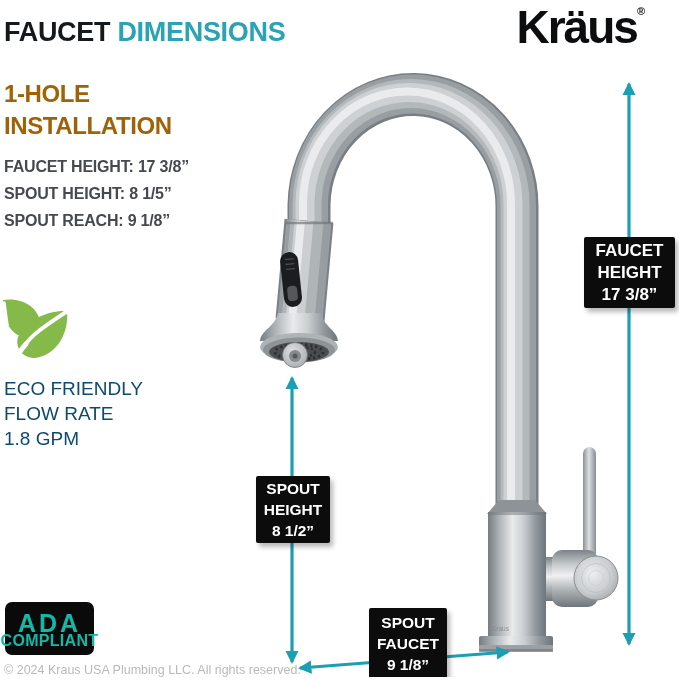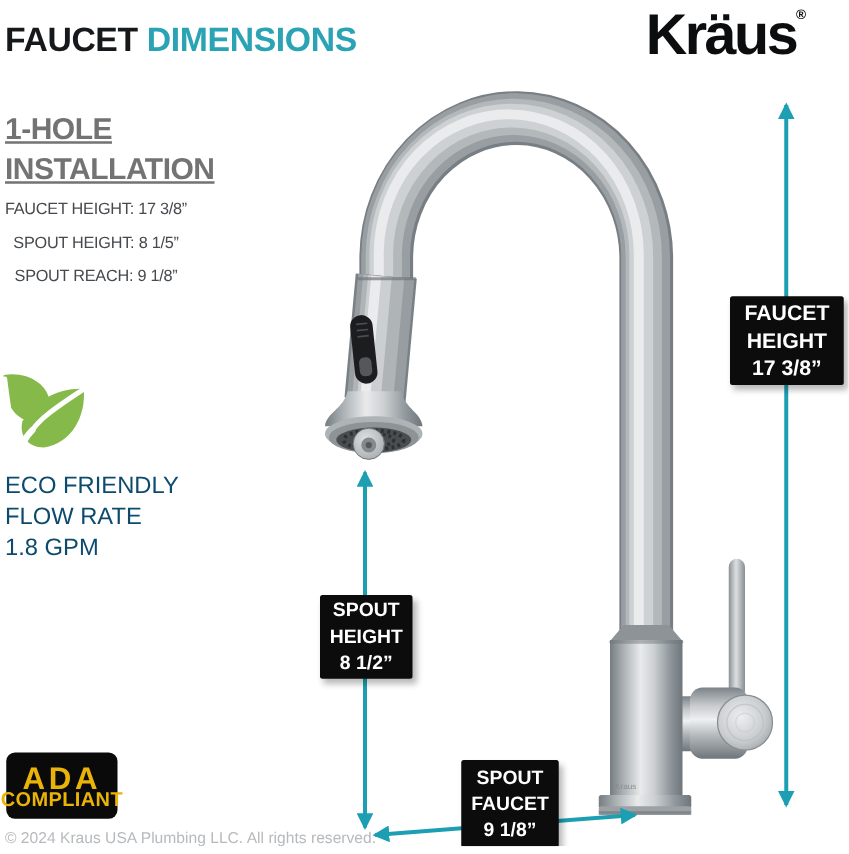--- a/index.html
+++ b/index.html
@@ -15,8 +15,8 @@
   .brand sup{font-size:11px;font-weight:700;letter-spacing:0;vertical-align:28px;}
 
   
-  .install{position:absolute;left:4px;top:88px;font-size:24px;font-weight:700;line-height:32px;
-           letter-spacing:-0.4px;color:#737373;text-decoration:underline;}
+  .install{position:absolute;left:4px;top:78px;font-size:24px;font-weight:700;line-height:32px;
+           letter-spacing:-0.4px;color:#a16207;}
   .specs{position:absolute;left:4px;top:153px;font-size:13px;font-weight:400;line-height:27px;
          letter-spacing:-0.2px;color:#464a4e;text-align:center;}
   .eco-text{position:absolute;left:4px;top:376px;font-size:19px;font-weight:400;line-height:25px;

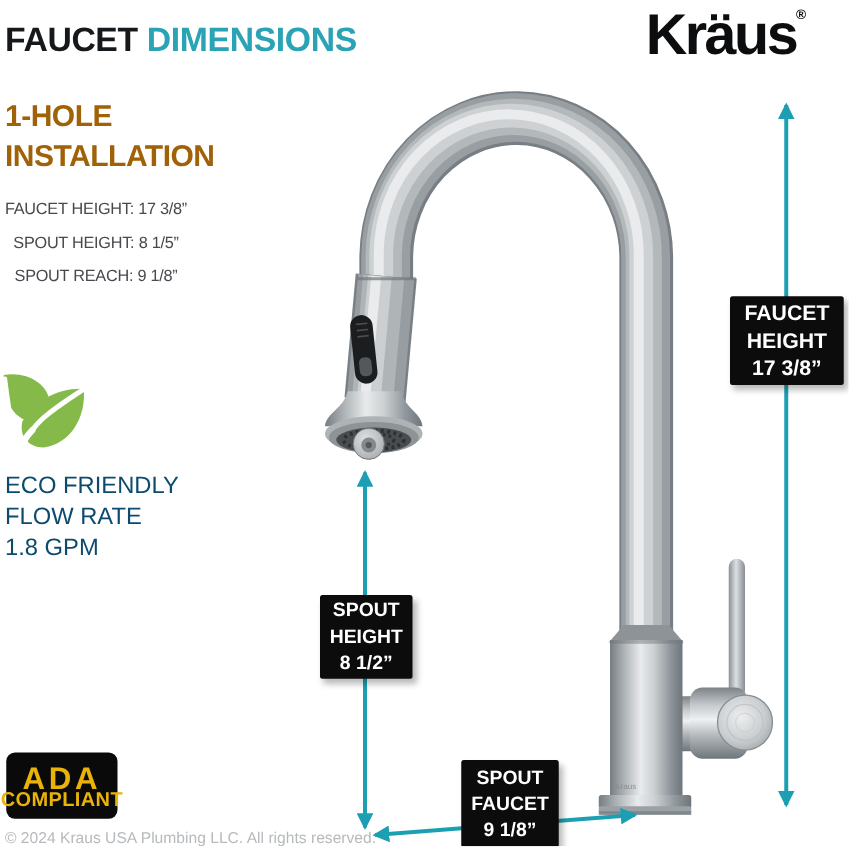--- a/index.html
+++ b/index.html
@@ -17,8 +17,8 @@
   
   .install{position:absolute;left:4px;top:78px;font-size:24px;font-weight:700;line-height:32px;
            letter-spacing:-0.4px;color:#a16207;}
-  .specs{position:absolute;left:4px;top:153px;font-size:13px;font-weight:400;line-height:27px;
-         letter-spacing:-0.2px;color:#464a4e;text-align:center;}
+  .specs{position:absolute;left:4px;top:153px;font-size:16px;font-weight:700;line-height:27px;
+         letter-spacing:-0.2px;color:#464a4e;}
   .eco-text{position:absolute;left:4px;top:376px;font-size:19px;font-weight:400;line-height:25px;
             color:#0c4a6e;}
 

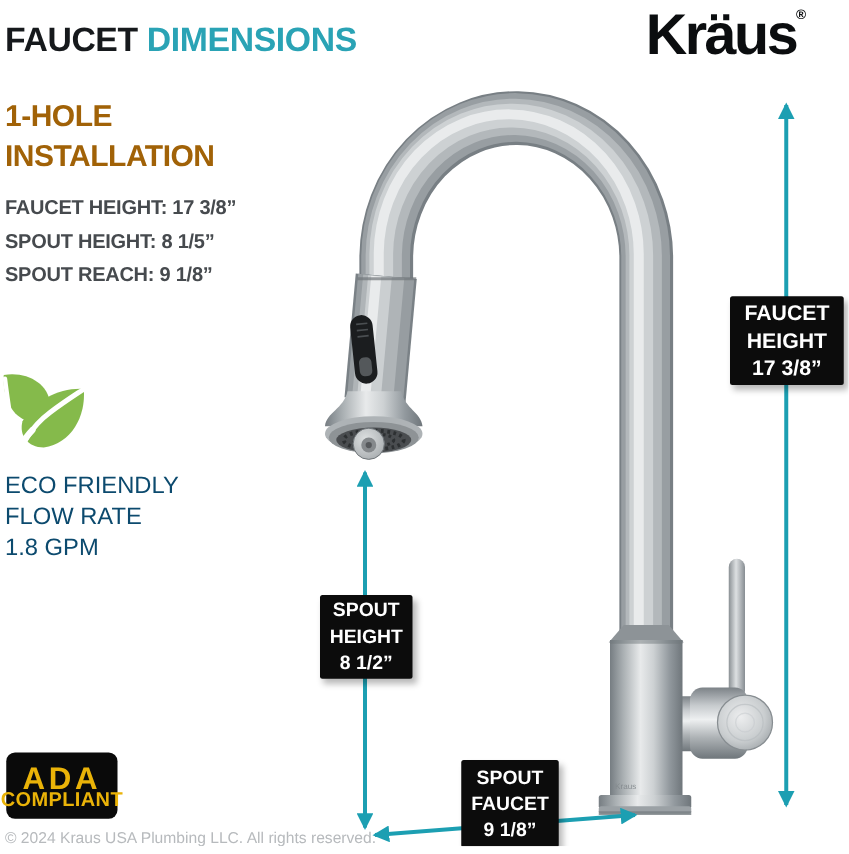--- a/index.html
+++ b/index.html
@@ -23,7 +23,7 @@
             color:#0c4a6e;}
 
   .ada{position:absolute;left:5px;top:602px;width:89px;height:53px;background:#0a0a0a;border-radius:7px;
-       color:#eab308;display:flex;flex-direction:column;align-items:center;justify-content:center;z-index:3;}
+       color:#14b8a6;display:flex;flex-direction:column;align-items:center;justify-content:center;z-index:3;}
   .ada .big{font-size:25px;font-weight:800;letter-spacing:3px;line-height:24px;}
   .ada .small{font-size:16px;font-weight:700;letter-spacing:0.3px;line-height:12px;}
 

